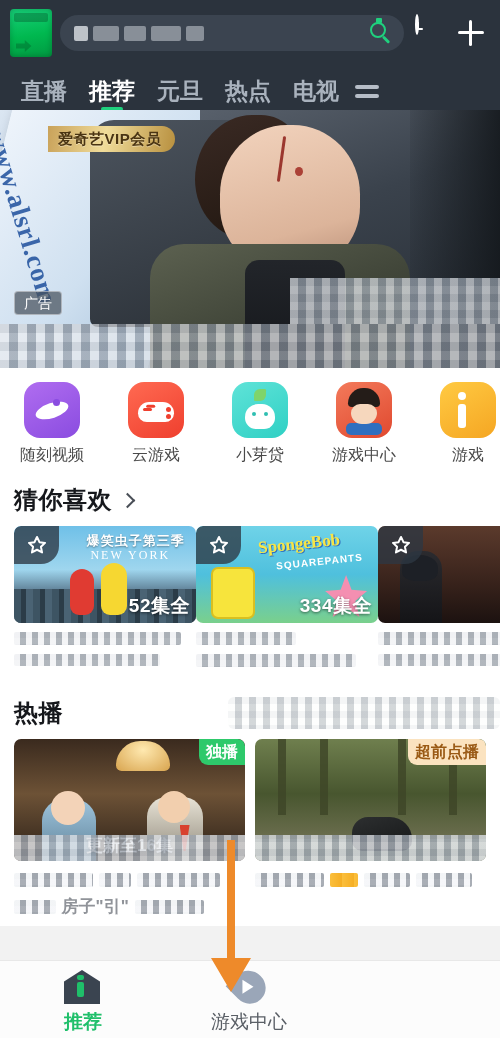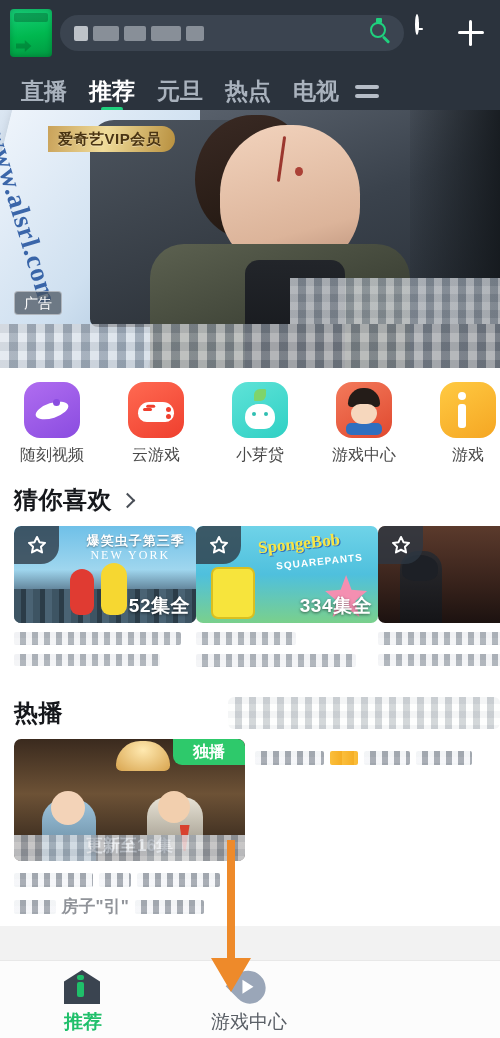--- a/index.html
+++ b/index.html
@@ -223,7 +223,7 @@
     text-shadow: 0 1px 3px rgba(0,0,0,.55); letter-spacing: .5px; margin-top: 48px;
   }
   .corner-badge {
-    position:absolute; right: 0; top: 0; padding: 2px 20px; font-size: 16px; font-weight: 700;
+    position:absolute; right: 0; top: 0; padding: 2px 7px; font-size: 16px; font-weight: 700;
     border-radius: 0 7px 0 9px; line-height: 22px;
   }
   .cb-green { background: #2ec96b; color: #fff; }

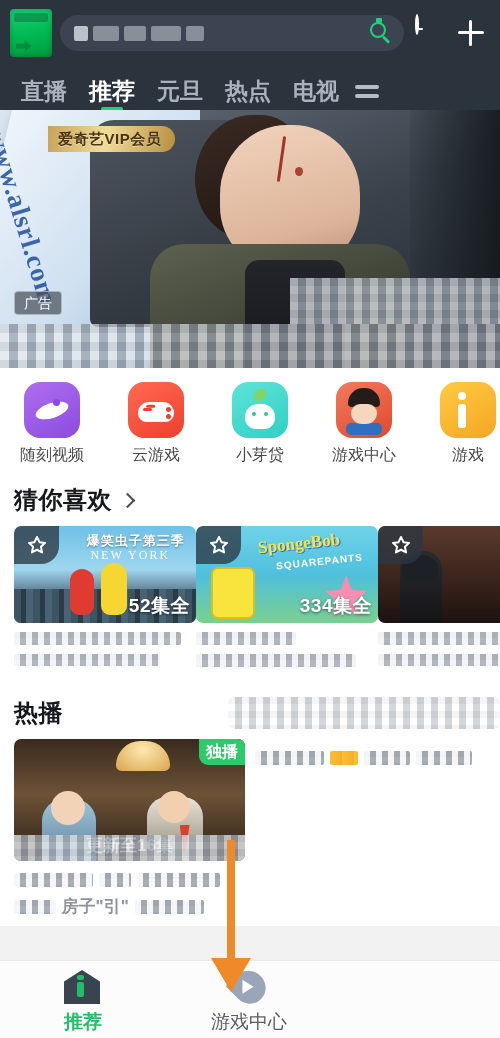--- a/index.html
+++ b/index.html
@@ -524,6 +524,16 @@
       </div>
 
       <div class="hot-card">
+        <div class="hot-thumb t-jungle">
+          <span class="tr" style="left:10%"></span>
+          <span class="tr" style="left:28%"></span>
+          <span class="tr" style="left:62%"></span>
+          <span class="tr" style="left:84%"></span>
+          <span class="water"></span>
+          <span class="man"></span>
+          <span class="corner-badge cb-orange">超前点播</span>
+          <span class="hot-blur"></span>
+        </div>
         <div class="hot-meta">
           <div class="meta-row">
             <span class="mb" style="width:30%"></span>

